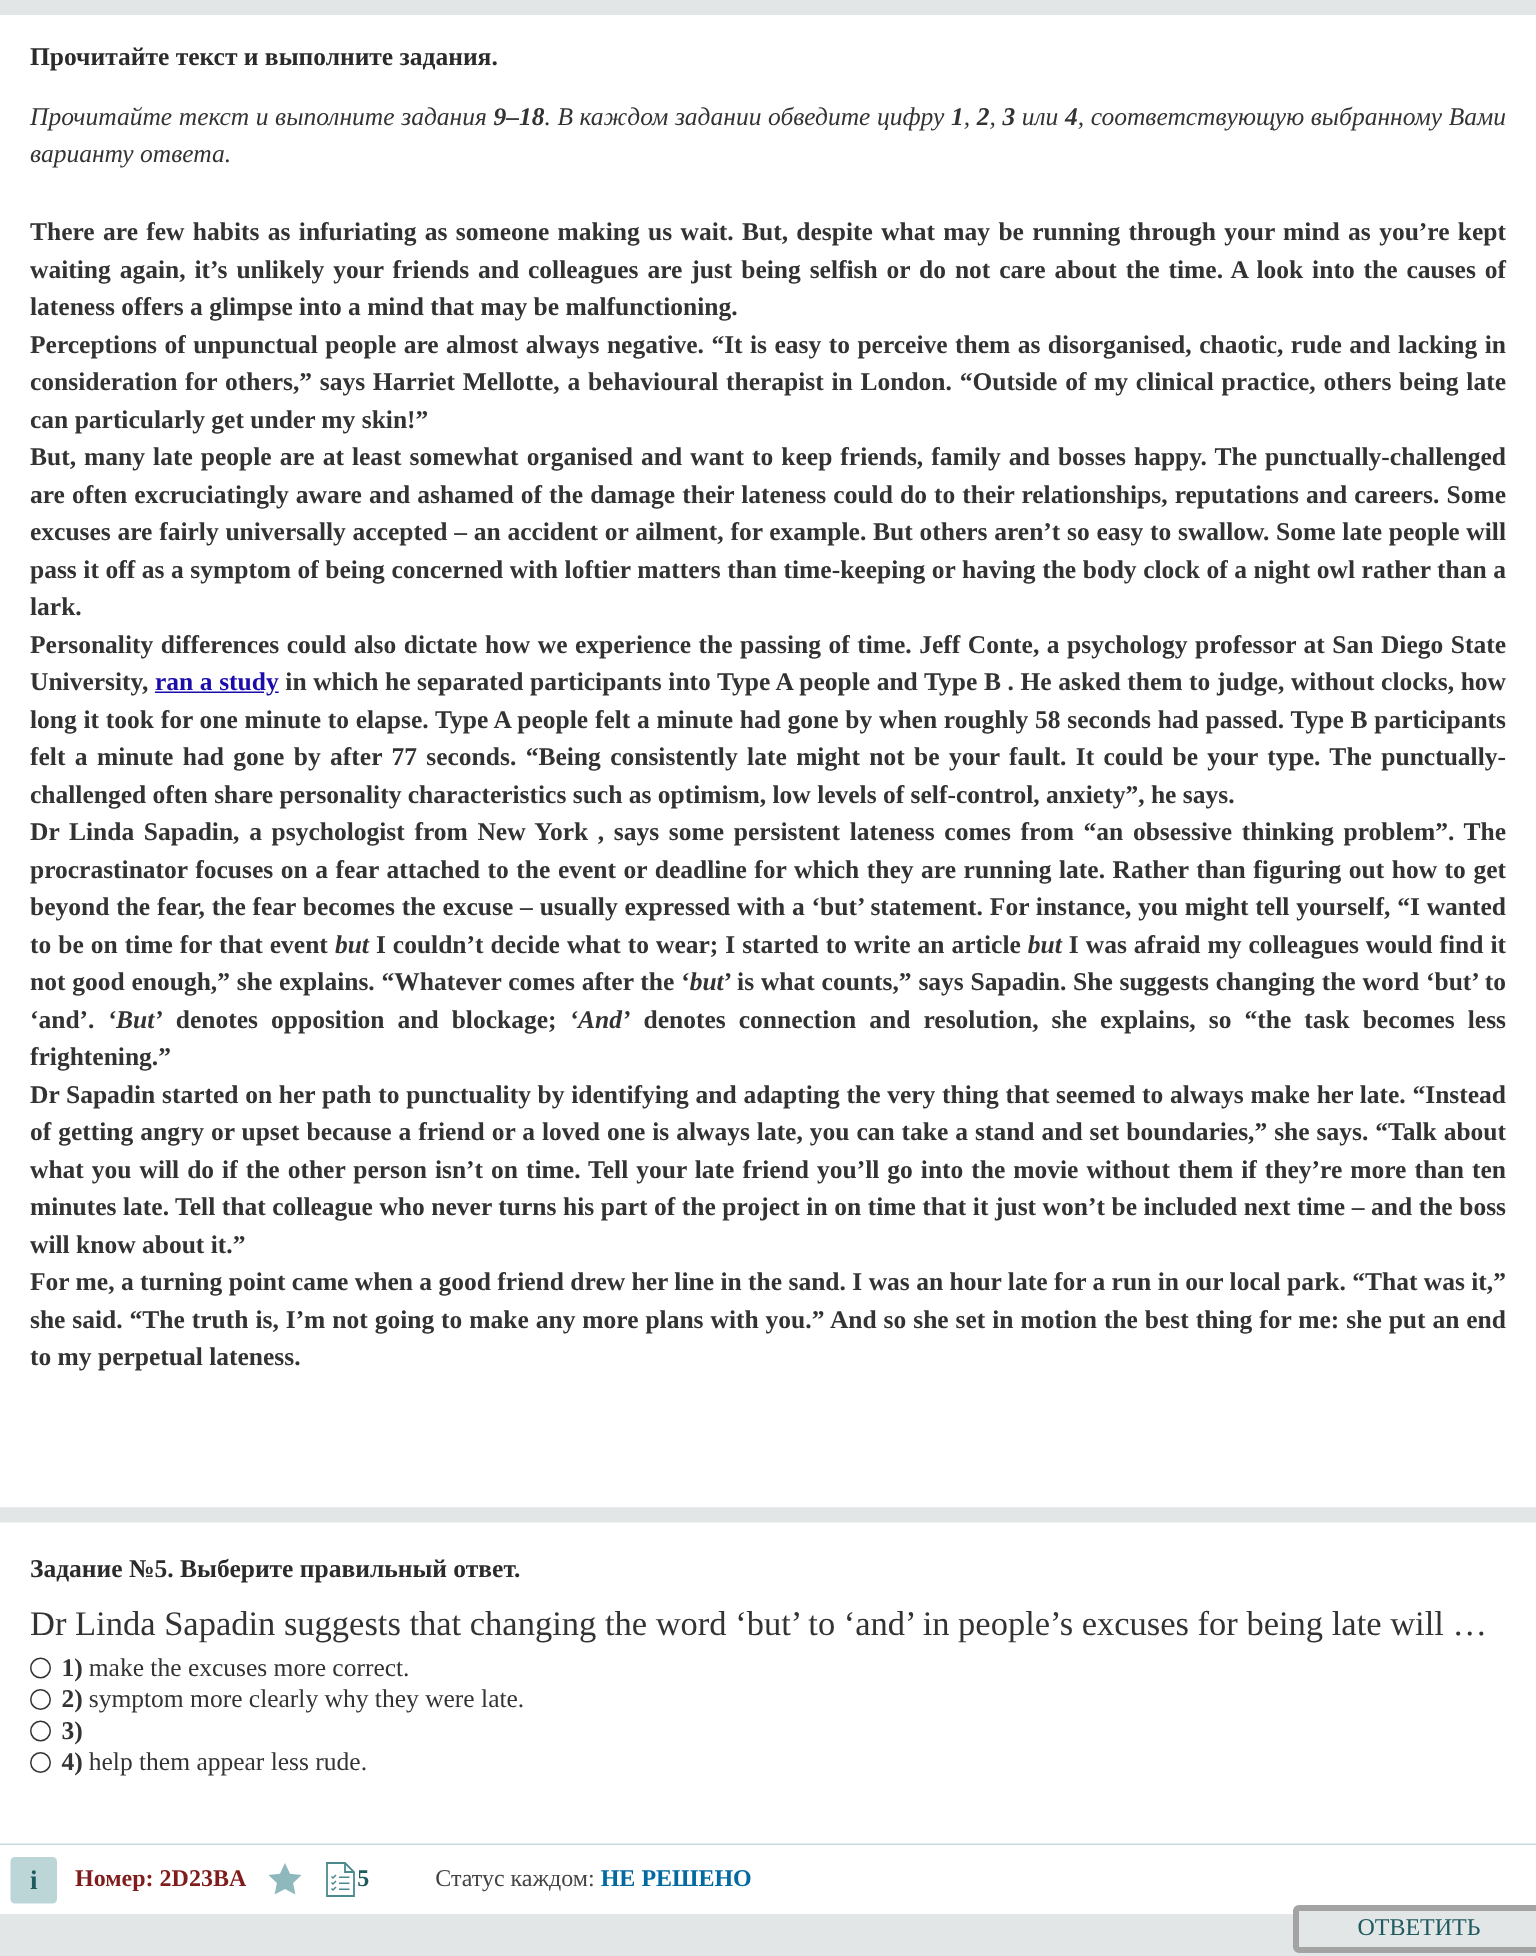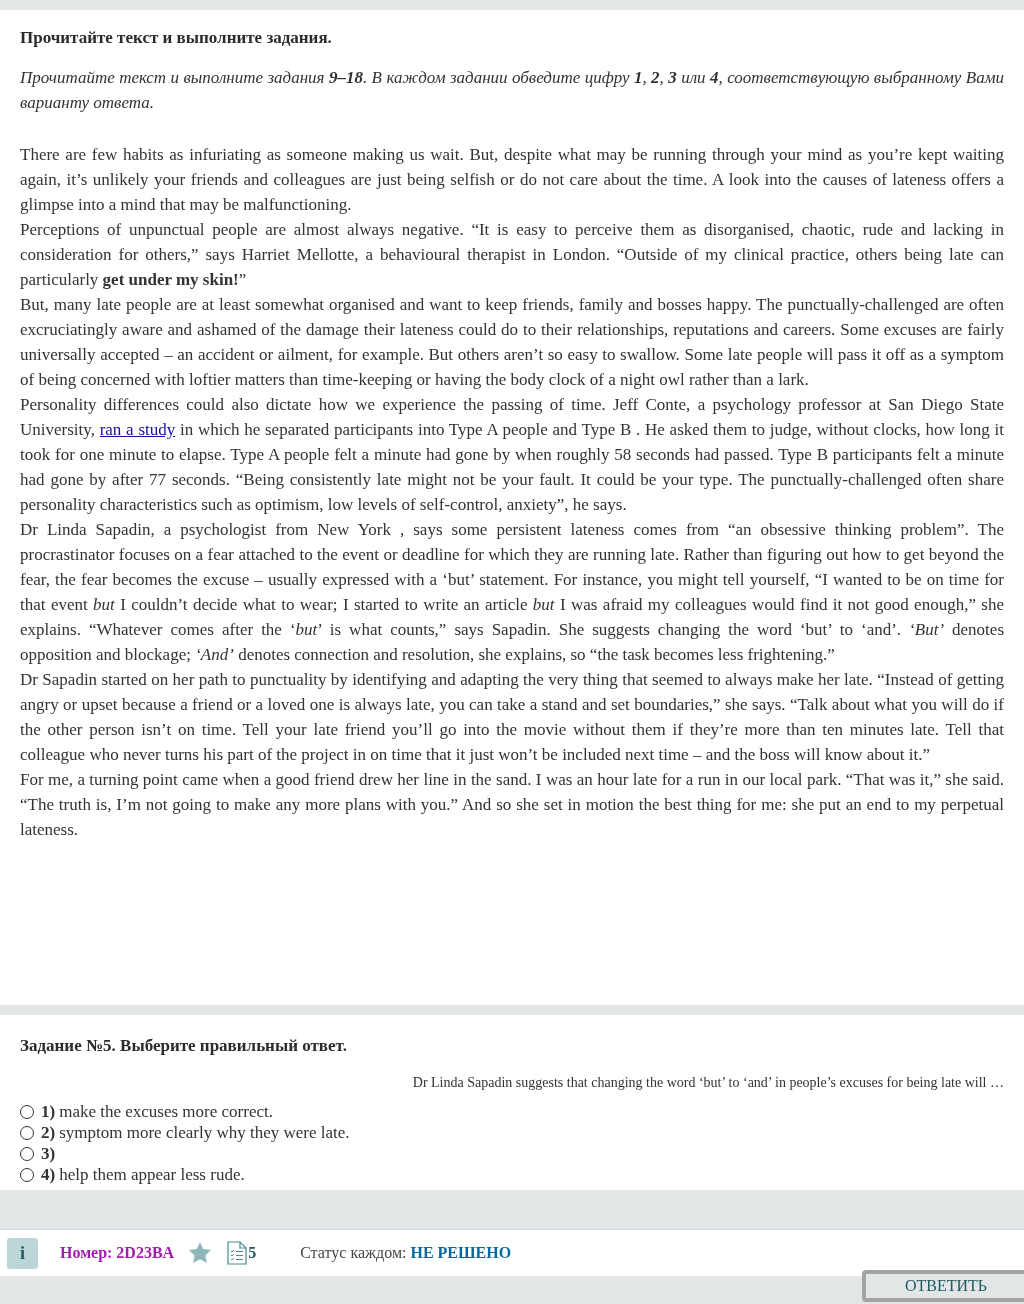--- a/index.html
+++ b/index.html
@@ -32,7 +32,7 @@
   }
   .passage { margin-top: 27px; }
   .passage p {
-    margin: 0; font-size: 17px; line-height: 25px; text-align: justify; color: #333;
+    margin: 0; font-size: 17px; line-height: 25px; text-align: justify; color: #333; font-weight: bold;
   }
   .passage a { color: #1a0dab; text-decoration: underline; }
   .task-card {

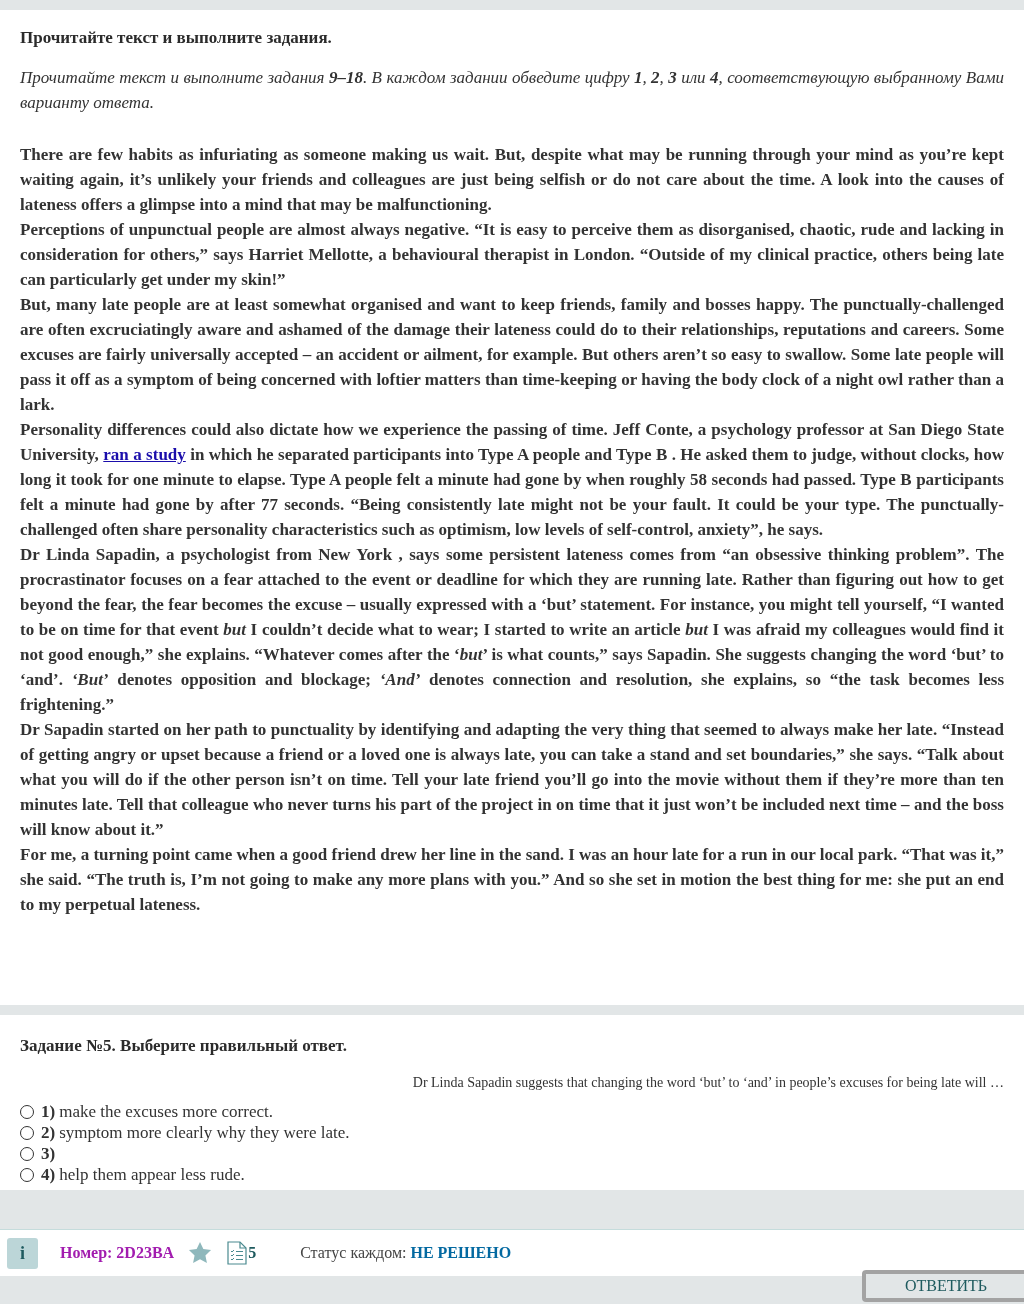--- a/index.html
+++ b/index.html
@@ -37,7 +37,7 @@
   .passage a { color: #1a0dab; text-decoration: underline; }
   .task-card {
     background: #fff;
-    height: 175px;
+    height: 215px;
     padding: 20px 20px 0 20px;
     box-sizing: border-box;
   }

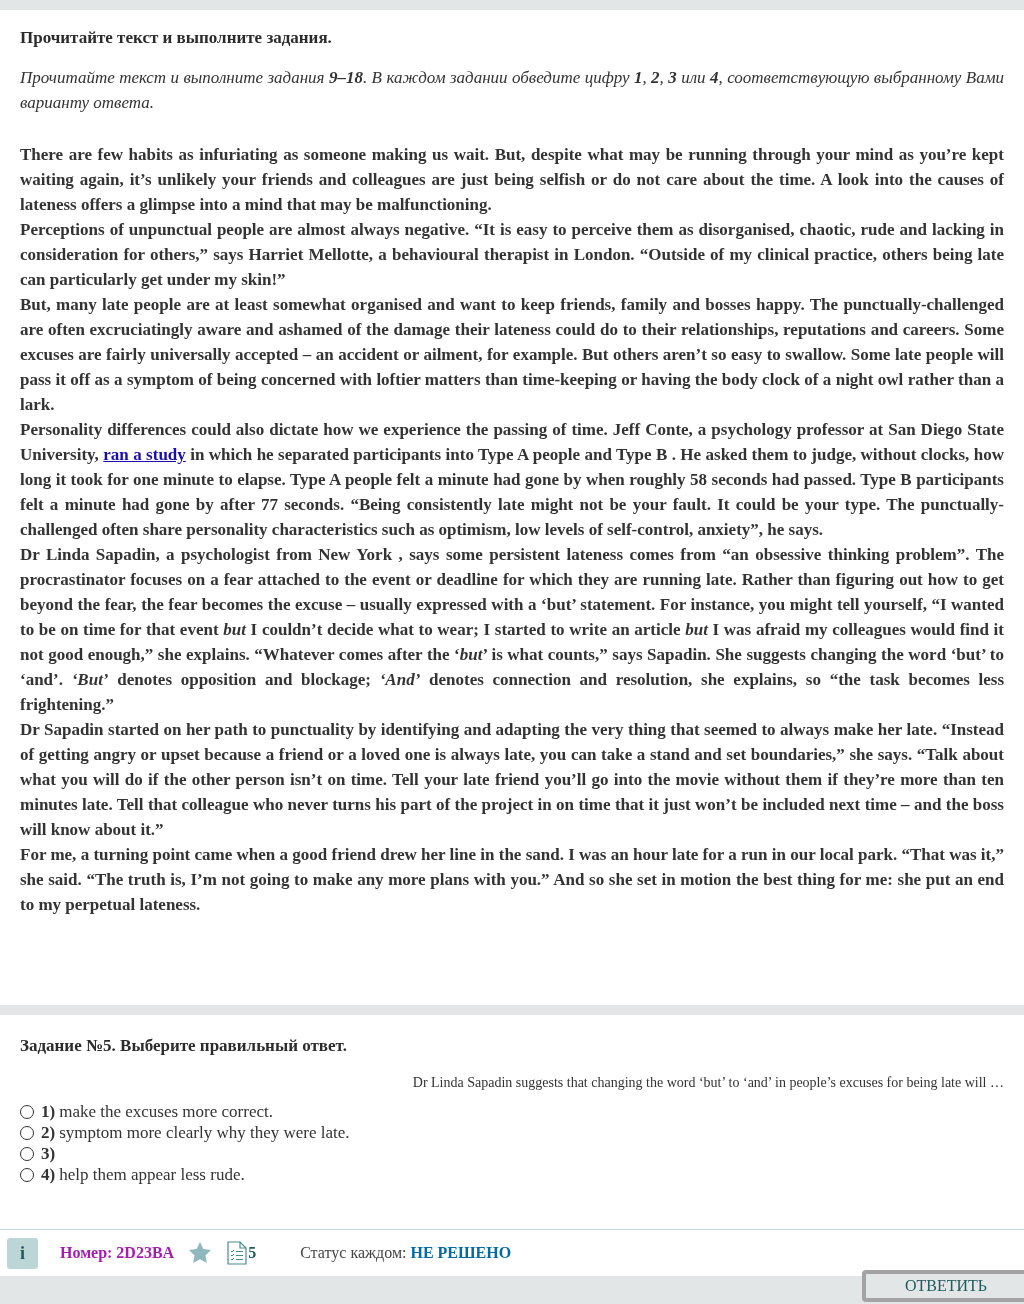--- a/index.html
+++ b/index.html
@@ -42,7 +42,7 @@
     box-sizing: border-box;
   }
   .task-title { margin: 0; font-size: 17px; font-weight: bold; line-height: 22px; }
-  .question { margin: 15px 0 0 0; font-size: 14px; line-height: 22px; color: #333; text-align: right; }
+  .question { margin: 15px 0 0 0; font-size: 23px; line-height: 22px; color: #333; }
   .options { margin-top: 7px; }
   .option {
     display: flex; align-items: center; font-size: 17px; line-height: 21px; color: #333;

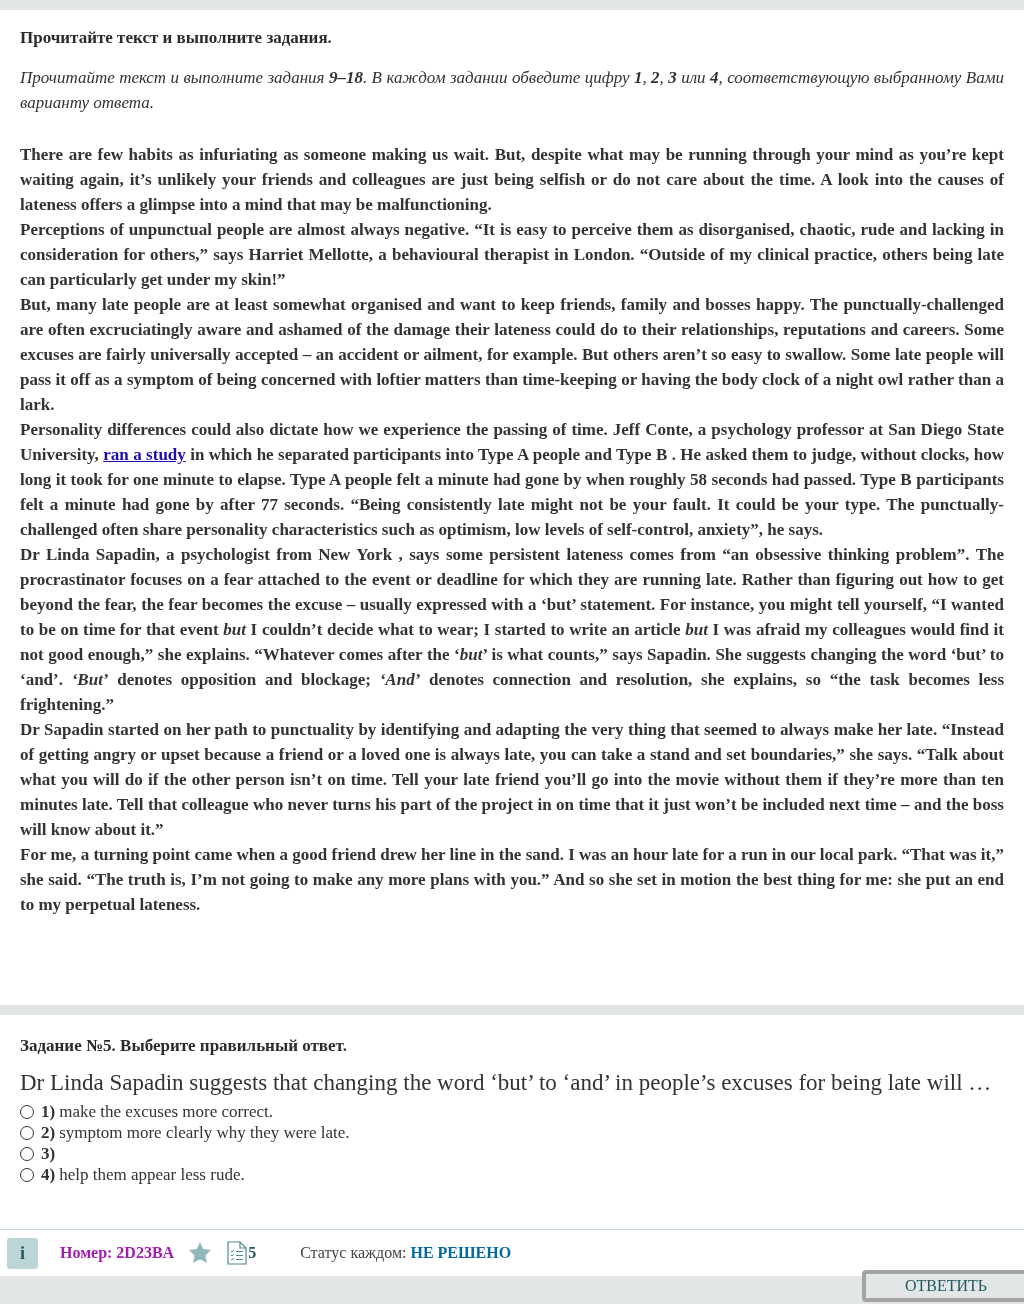--- a/index.html
+++ b/index.html
@@ -64,7 +64,7 @@
     font-weight: bold; color: #1e5a5e; font-size: 18px; cursor: pointer;
   }
   .task-number {
-    margin-left: 22px; font-weight: bold; color: #a21caf; font-size: 16px;
+    margin-left: 12px; font-weight: bold; color: #7f1d1d; font-size: 16px;
   }
   .star-icon { margin-left: 13px; width: 26px; height: 26px; cursor: pointer; }
   .list-icon { margin-left: 14px; width: 20px; height: 24px; }

